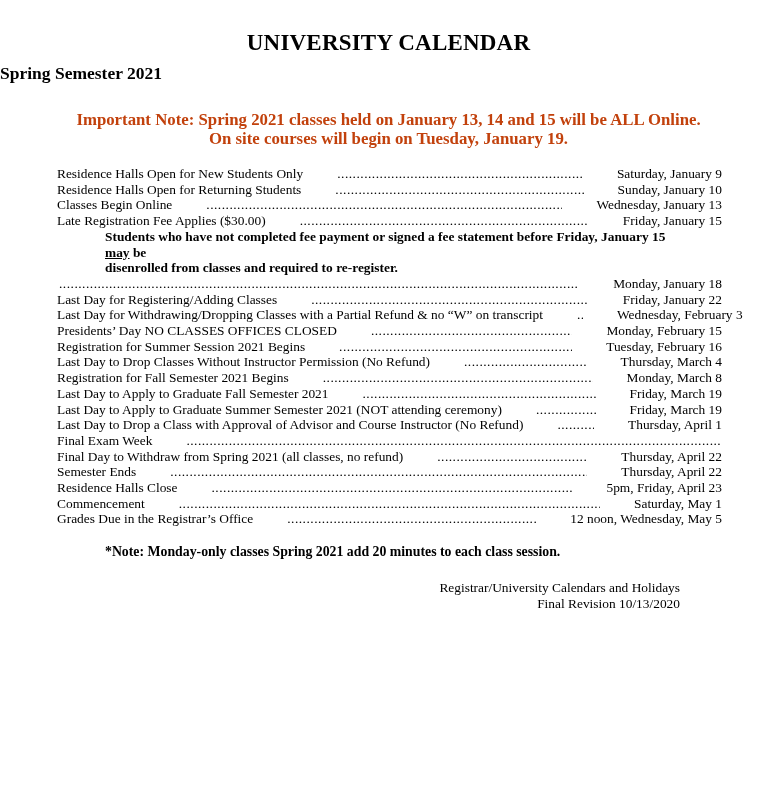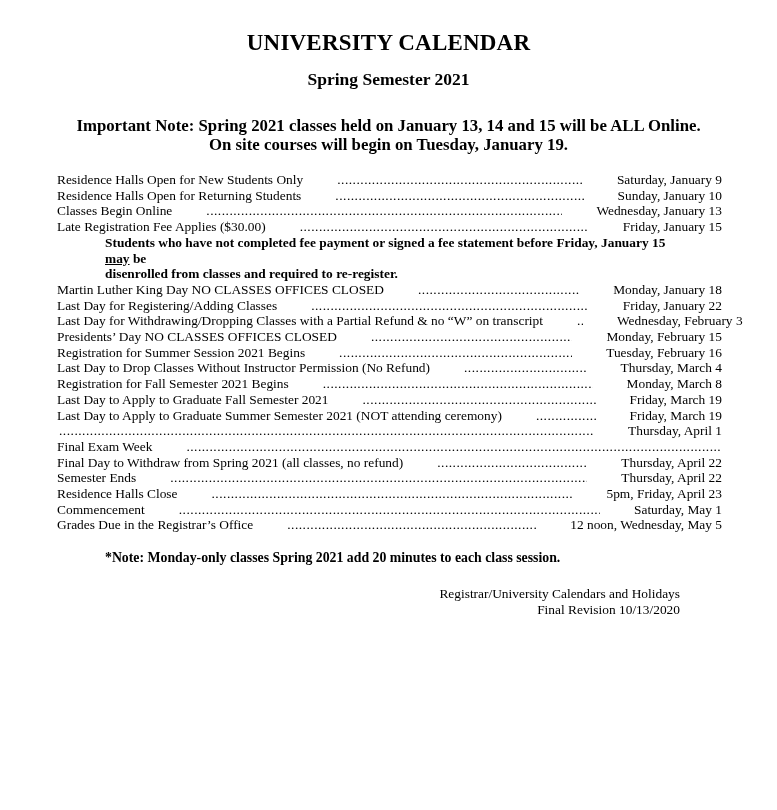--- a/index.html
+++ b/index.html
@@ -25,11 +25,11 @@
     letter-spacing: 0.2px;
   }
   .doc-subtitle {
-    text-align: center;
+    text-align: left;
     font-size: 17.5px;
     font-weight: bold;
     line-height: 22px;
-    margin-top: 12px;
+    margin-top: 6px;
   }
   .important-note {
     margin-top: 26px;

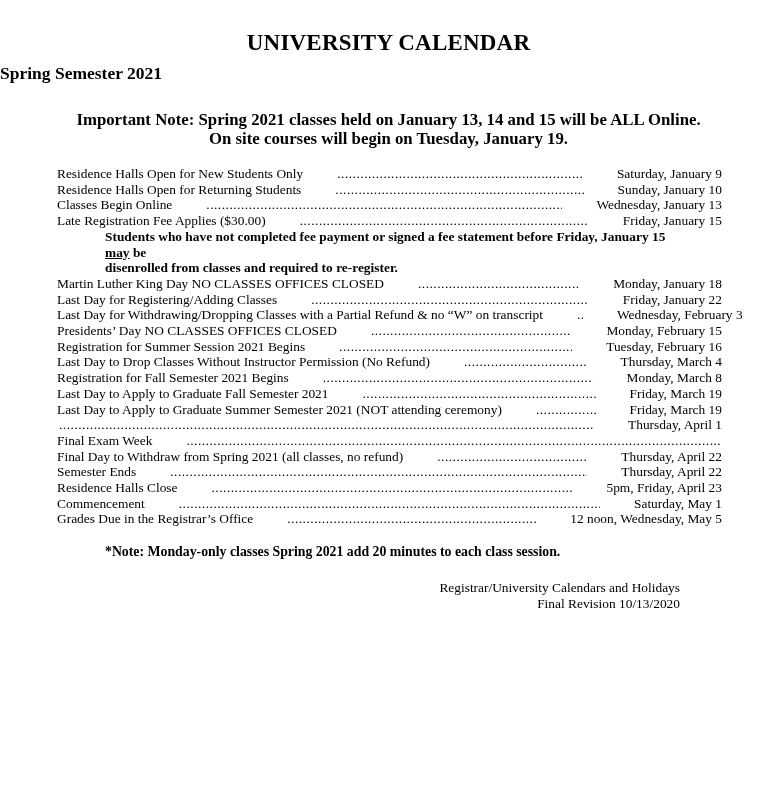--- a/index.html
+++ b/index.html
@@ -96,7 +96,7 @@
   <div class="doc-title">UNIVERSITY CALENDAR</div>
   <div class="doc-subtitle">Spring Semester 2021</div>
 
-  <div class="important-note" style="color: #000000;">
+  <div class="important-note" style="color: #c2410c;">
     <div>Important Note: Spring 2021 classes held on January 13, 14 and 15 will be ALL Online.</div>
     <div>On site courses will begin on Tuesday, January 19.</div>
   </div>

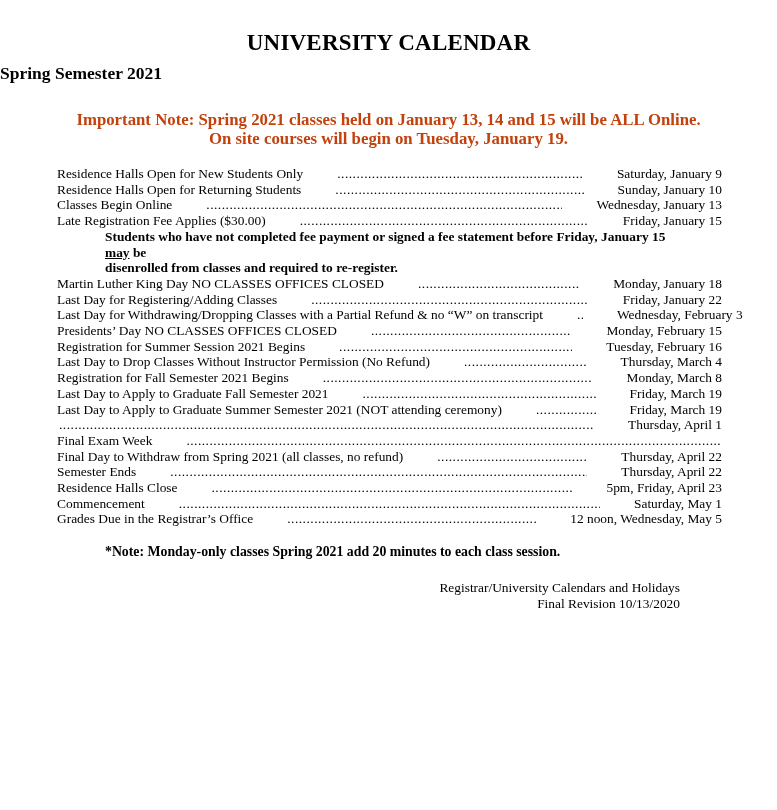--- a/index.html
+++ b/index.html
@@ -133,7 +133,6 @@
 
     <div>
         <div class="row">
-          <span class="label">Martin Luther King Day NO CLASSES OFFICES CLOSED</span>
           <span class="dots">................................................................................................................................................................................................................................................</span>
           <span class="date">Monday, January 18</span>
         </div>

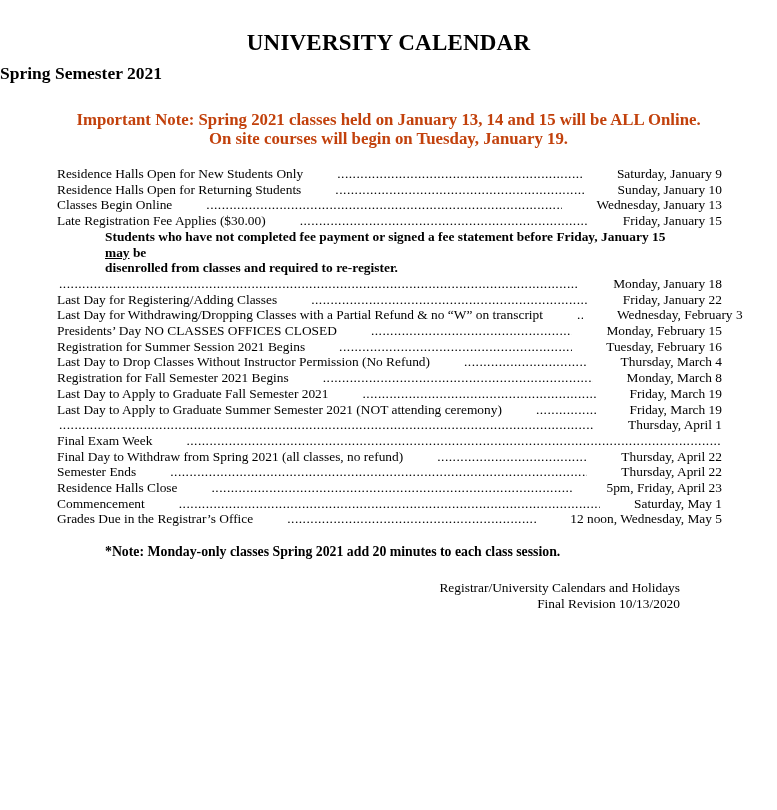--- a/index.html
+++ b/index.html
@@ -177,6 +177,7 @@
           <span class="date">Friday, March 19</span>
         </div>
         <div class="row">
+          <span class="label">Last Day to Drop a Class with Approval of Advisor and Course Instructor (No Refund)</span>
           <span class="dots">................................................................................................................................................................................................................................................</span>
           <span class="date">Thursday, April 1</span>
         </div>

